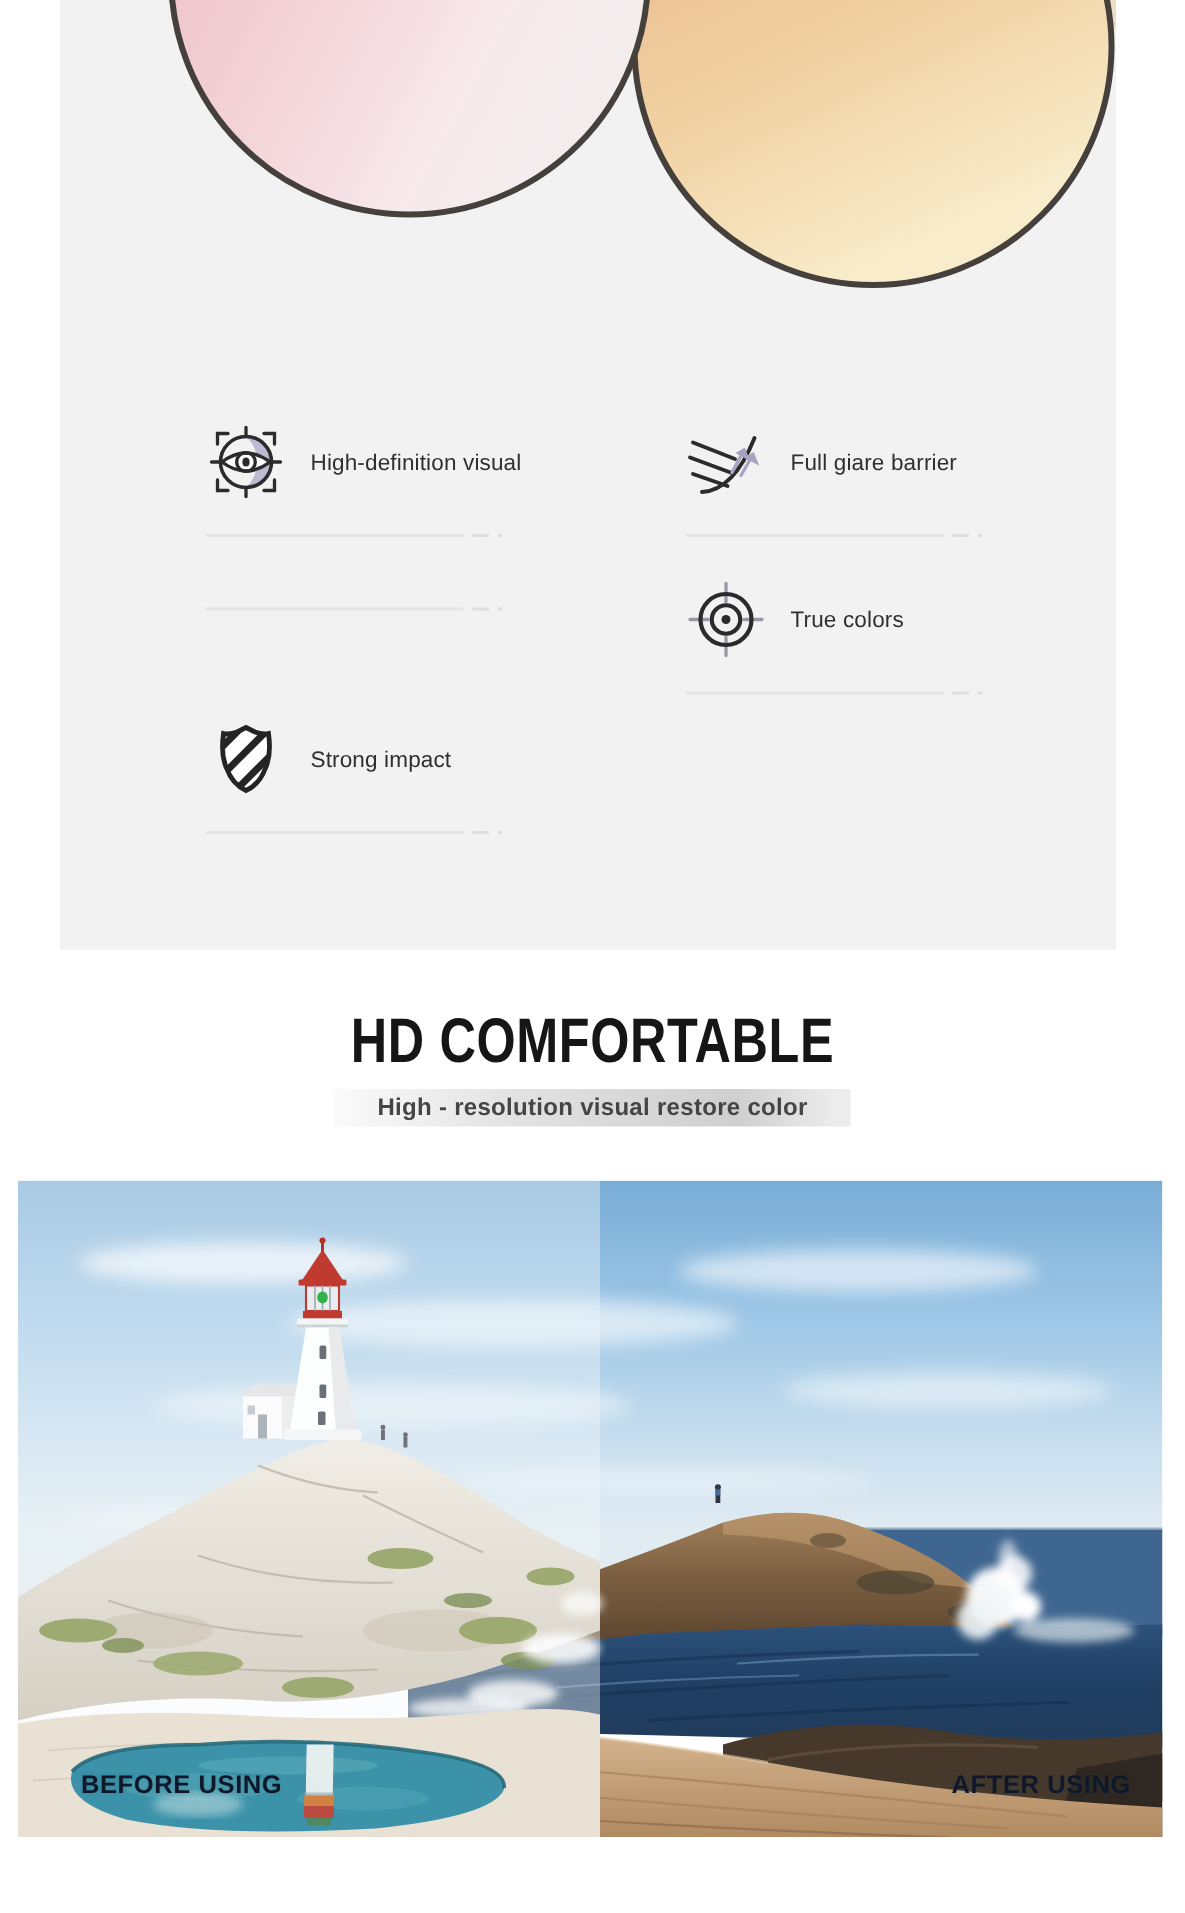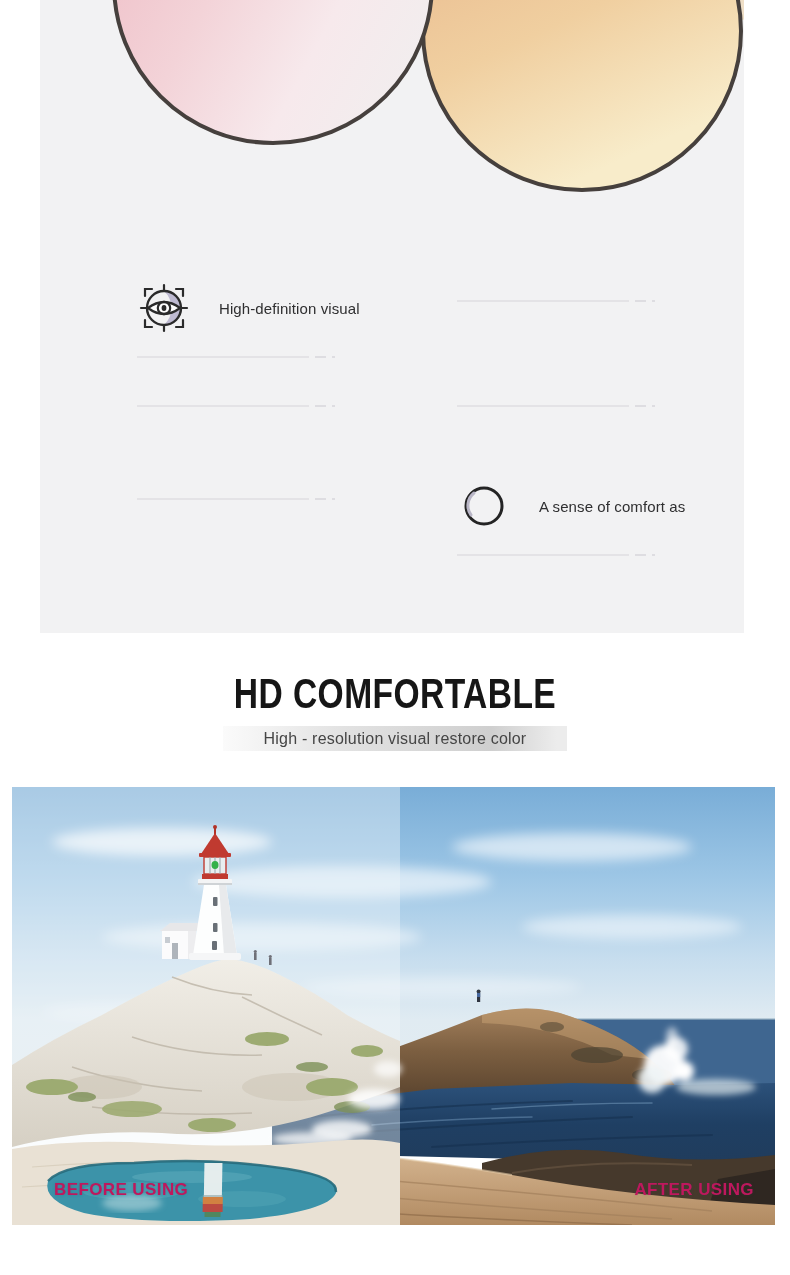--- a/index.html
+++ b/index.html
@@ -20,7 +20,7 @@
   .cell{position:absolute;width:240px;}
   .cell-main{display:flex;align-items:center;height:56px;}
   .cell-main svg{flex:0 0 auto;}
-  .feat-label{margin-left:28px;font-size:15px;color:#2f2f30;letter-spacing:.1px;}
+  .feat-label{margin-left:16px;font-size:15px;color:#2f2f30;letter-spacing:.1px;}
   .rule{display:flex;align-items:center;gap:6px;margin-top:20px;height:2px;}
   .rule-line{width:172px;height:1.5px;background:#e4e3e6;}
   .rule-dash{width:11px;height:1.5px;background:#dedde1;}

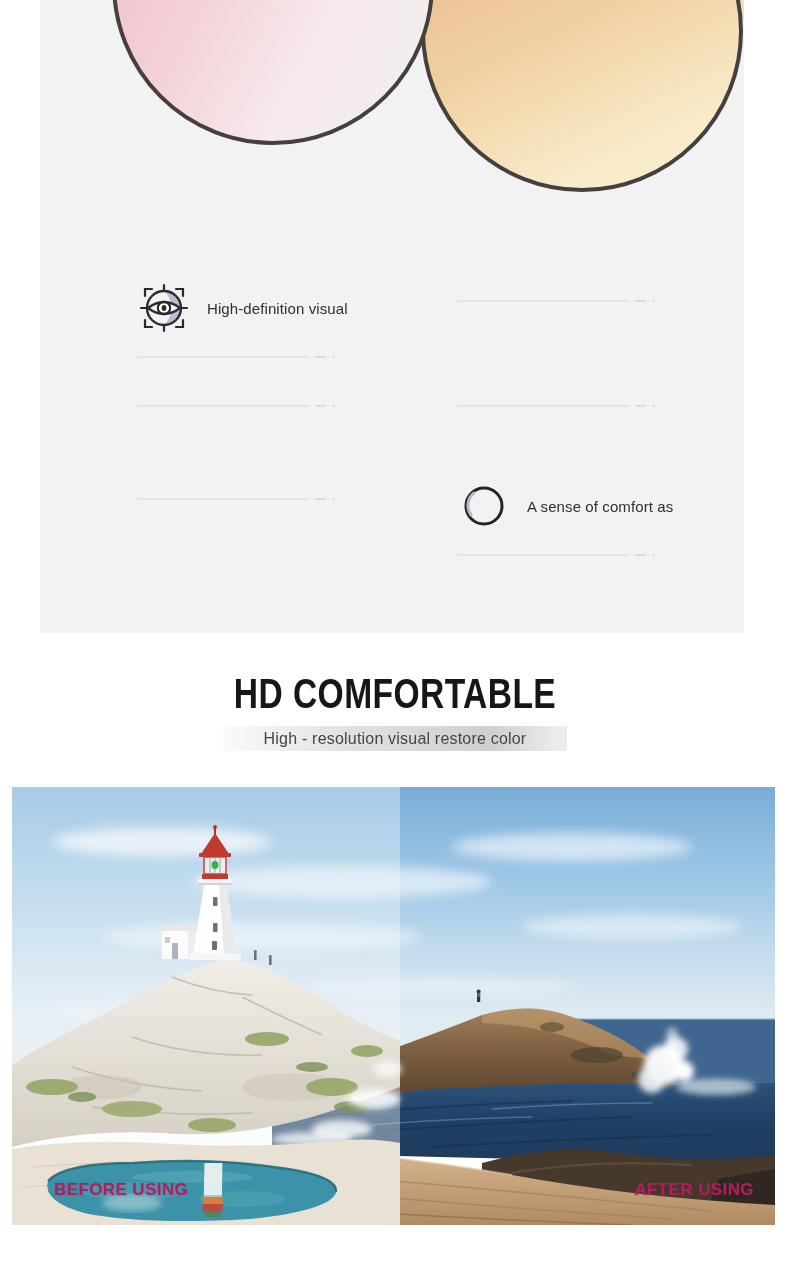--- a/index.html
+++ b/index.html
@@ -81,6 +81,23 @@
     </div>
 
     <div class="cell" style="left:417px;top:280px">
+      <div class="cell-main">
+        <svg width="54" height="54" viewBox="0 0 54 54">
+          <g stroke="#2b2b2b" stroke-width="2.6" fill="none" stroke-linecap="round">
+            <path d="M5,14 L33,25"></path>
+              <path d="M3,24 L30,34"></path>
+              <path d="M5,35 L28,43"></path>
+            <path d="M11,47 Q32,46 46,11"></path>
+          </g>
+          <g stroke="#a8a3c2" stroke-width="2.2" fill="#a8a3c2" stroke-linecap="round">
+            <path d="M31,34 L39,19" fill="none"></path>
+              <polygon points="39,19 35.5,21 41,24"></polygon>
+            <path d="M37,36 L45,22" fill="none"></path>
+              <polygon points="45,22 41.5,24 47,27"></polygon>
+          </g>
+        </svg>
+        <span class="feat-label">Full giare barrier</span>
+      </div>
       <div class="rule">
           <span class="rule-line"></span>
           <span class="rule-dash"></span>

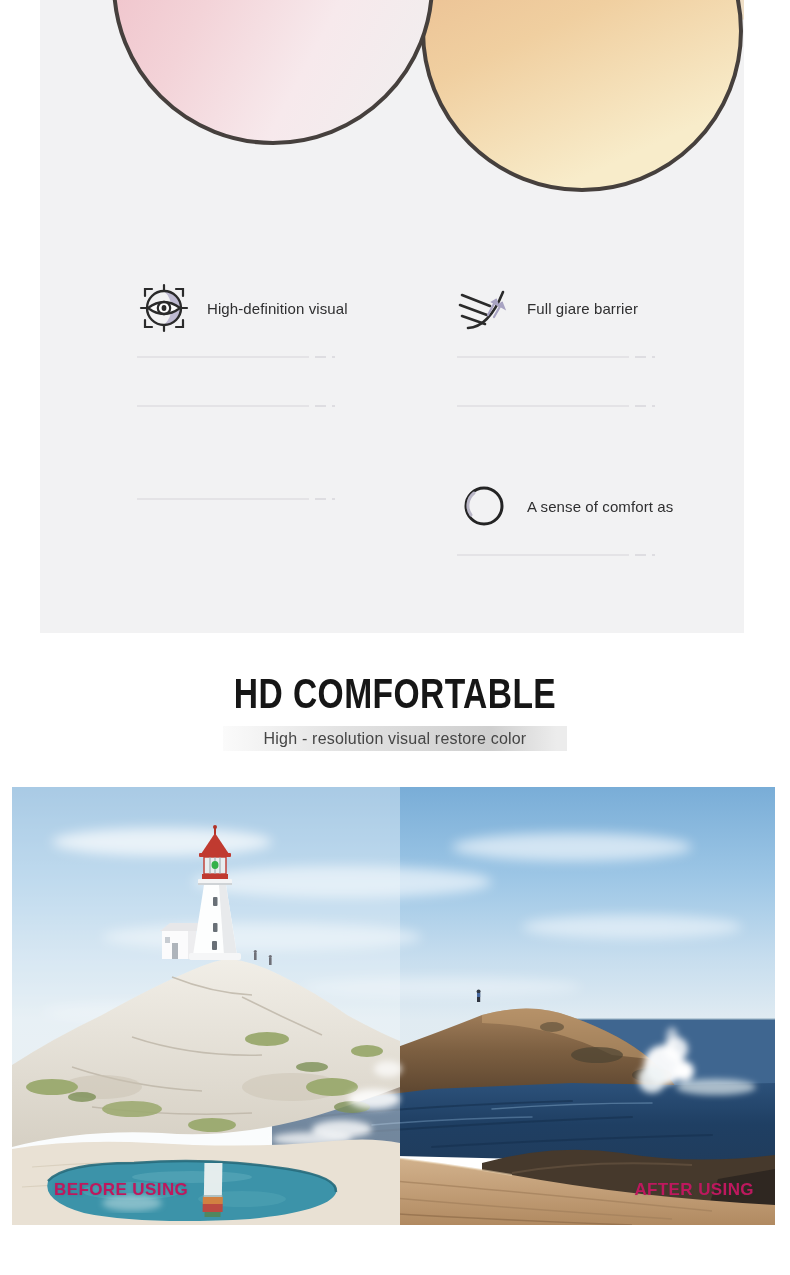--- a/index.html
+++ b/index.html
@@ -114,6 +114,20 @@
     </div>
 
     <div class="cell" style="left:417px;top:385px">
+      <div class="cell-main">
+        <svg width="54" height="54" viewBox="0 0 54 54">
+          <g stroke="#9a98a8" stroke-width="2.2" stroke-linecap="round">
+            <path d="M27,3 V15"></path>
+              <path d="M27,39 V51"></path>
+              <path d="M3,27 H15"></path>
+              <path d="M39,27 H51"></path>
+          </g>
+          <circle cx="27" cy="27" r="17" fill="none" stroke="#2b2b2b" stroke-width="2.8"></circle>
+          <circle cx="27" cy="27" r="9.5" fill="none" stroke="#2b2b2b" stroke-width="2.8"></circle>
+          <circle cx="27" cy="27" r="3" fill="#2b2b2b"></circle>
+        </svg>
+        <span class="feat-label">True colors</span>
+      </div>
       <div class="rule">
           <span class="rule-line"></span>
           <span class="rule-dash"></span>

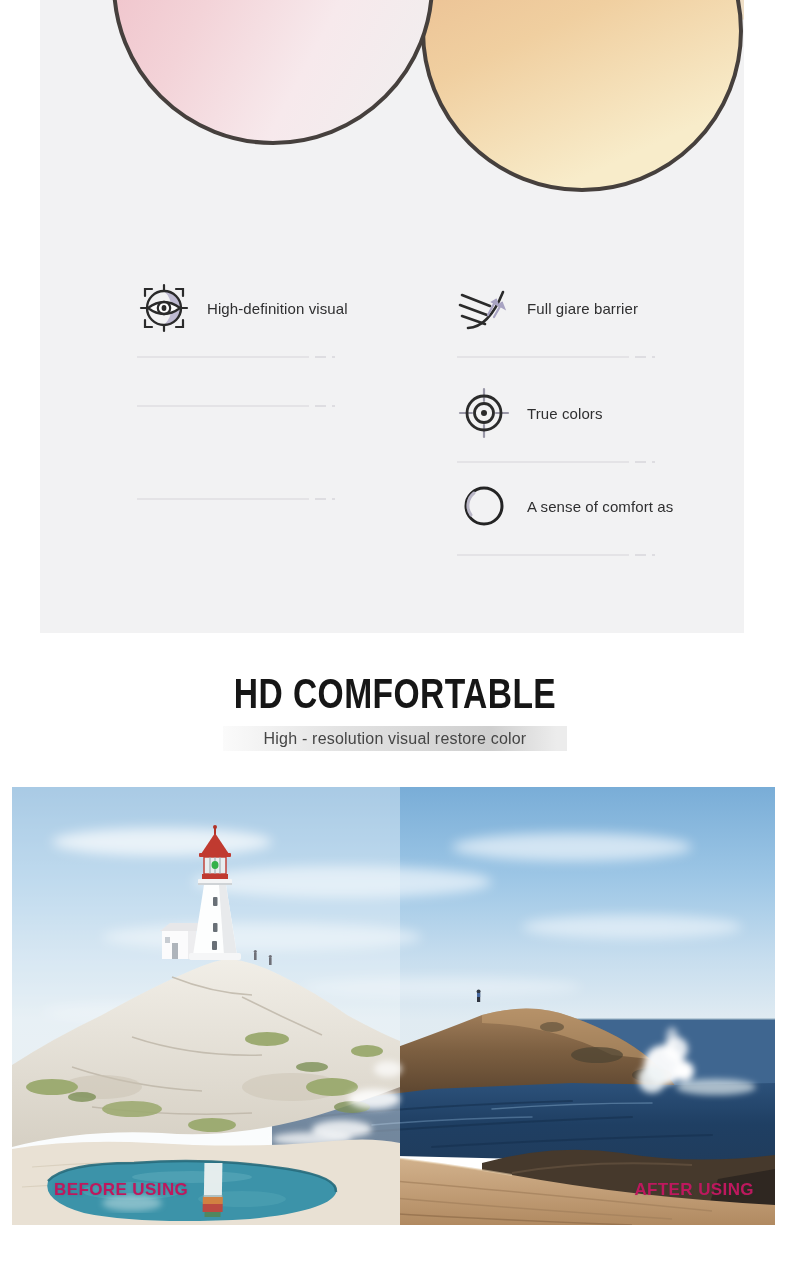--- a/index.html
+++ b/index.html
@@ -136,6 +136,27 @@
     </div>
 
     <div class="cell" style="left:97px;top:478px">
+      <div class="cell-main">
+        <svg width="54" height="54" viewBox="0 0 54 54">
+          <defs>
+              <clipPath id="shieldClipB">
+                <path d="M27,6 L33,9 Q38,11 42,10 Q44,24 40,33 Q36,44 27,48 Q18,44 14,33 Q10,24 12,10 Q16,11 21,9 Z"></path>
+              </clipPath>
+            </defs>
+          <path d="M27,6 L33,9 Q38,11 42,10 Q44,24 40,33 Q36,44 27,48 Q18,44 14,33 Q10,24 12,10 Q16,11 21,9 Z" fill="#ffffff"></path>
+          <g clip-path="url(#shieldClipB)">
+            <path d="M44,22 Q44,36 30,46 L44,46 Z" fill="#b5b0ca" opacity=".9"></path>
+            <g stroke="#242424" stroke-width="4.6">
+              <path d="M-2,32 L32,-2"></path>
+                <path d="M4,45 L45,4"></path>
+                <path d="M14,54 L54,14"></path>
+                <path d="M28,58 L58,28"></path>
+            </g>
+          </g>
+          <path d="M27,6 L33,9 Q38,11 42,10 Q44,24 40,33 Q36,44 27,48 Q18,44 14,33 Q10,24 12,10 Q16,11 21,9 Z" fill="none" stroke="#242424" stroke-width="3.2"></path>
+        </svg>
+        <span class="feat-label">Strong impact</span>
+      </div>
       <div class="rule">
           <span class="rule-line"></span>
           <span class="rule-dash"></span>

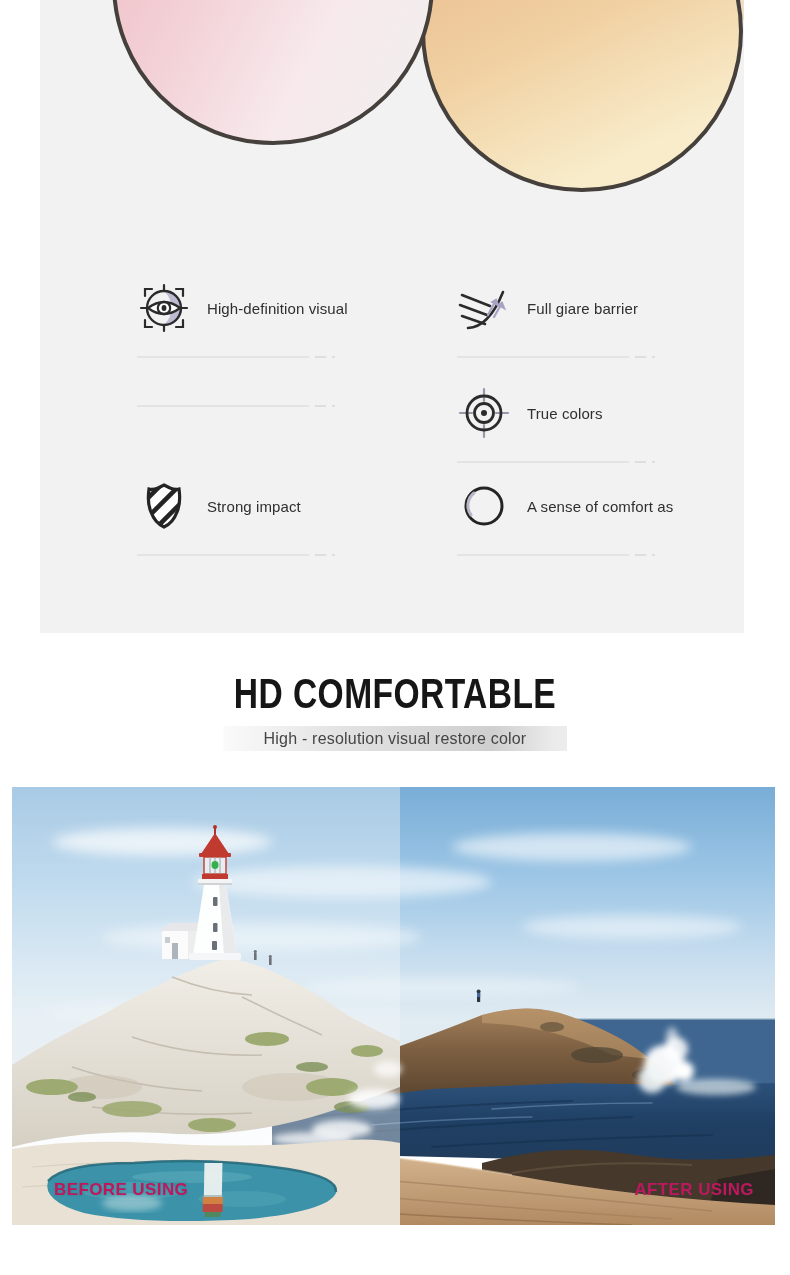--- a/index.html
+++ b/index.html
@@ -164,20 +164,6 @@
         </div>
     </div>
 
-    <div class="cell" style="left:417px;top:478px">
-      <div class="cell-main">
-        <svg width="54" height="54" viewBox="0 0 54 54">
-          <circle cx="27" cy="27" r="18" fill="none" stroke="#242424" stroke-width="3"></circle>
-          <path d="M17,14 A16,16 0 0 0 14,36" fill="none" stroke="#b9b6c6" stroke-width="3" stroke-linecap="round"></path>
-        </svg>
-        <span class="feat-label">A sense of comfort as</span>
-      </div>
-      <div class="rule">
-          <span class="rule-line"></span>
-          <span class="rule-dash"></span>
-          <span class="rule-dot"></span>
-        </div>
-    </div>
   </div>
 
   <div class="headline">

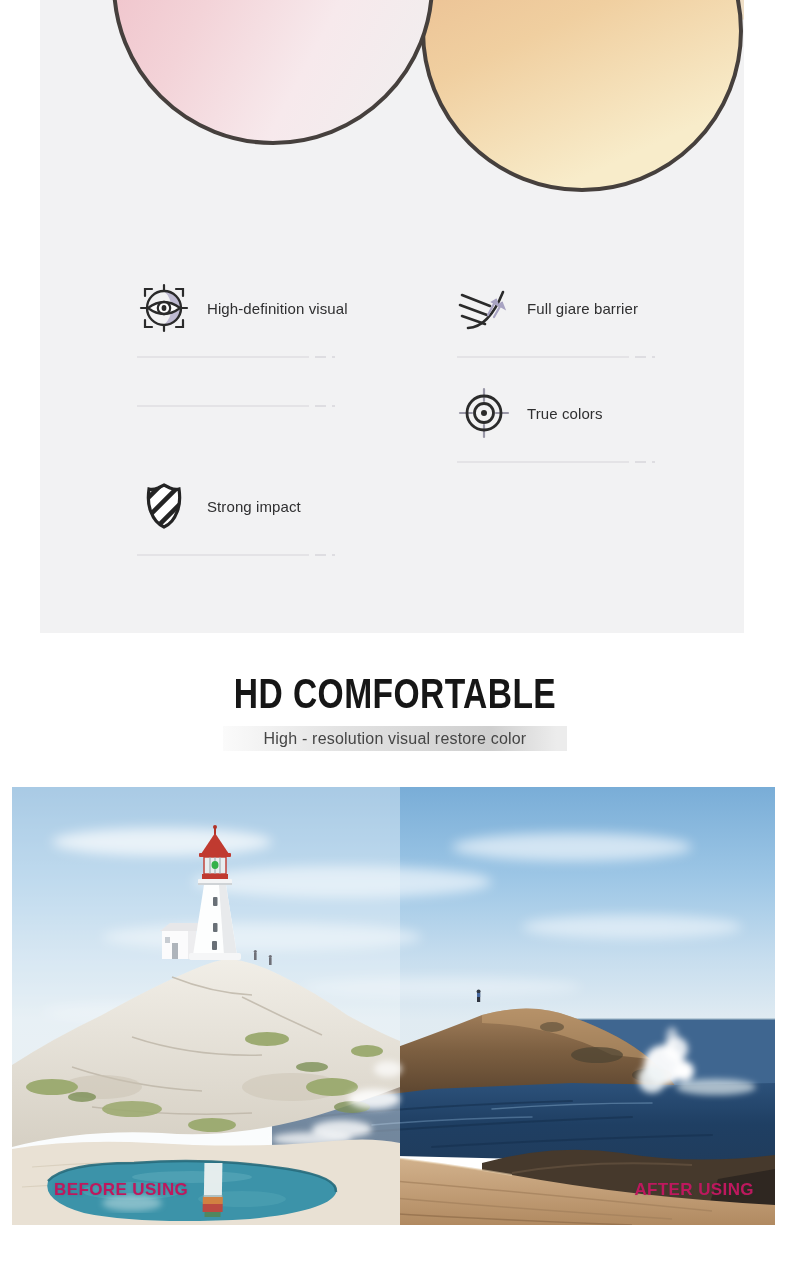--- a/index.html
+++ b/index.html
@@ -32,7 +32,7 @@
     letter-spacing:.5px;transform:scaleX(.8);transform-origin:center;white-space:nowrap;}
   .sub-strip{margin:6px auto 0;width:344px;height:25px;line-height:25px;
     background:linear-gradient(90deg,rgba(238,238,238,.25),#e2e2e2 35%,#cfcfcf 78%,#ececec 97%);
-    font-size:16px;font-weight:normal;color:#454545;letter-spacing:.2px;}
+    font-size:16px;font-weight:bold;color:#454545;letter-spacing:.2px;}
 
   
   .photo{position:absolute;left:12px;top:787px;width:763px;height:438px;overflow:hidden;}

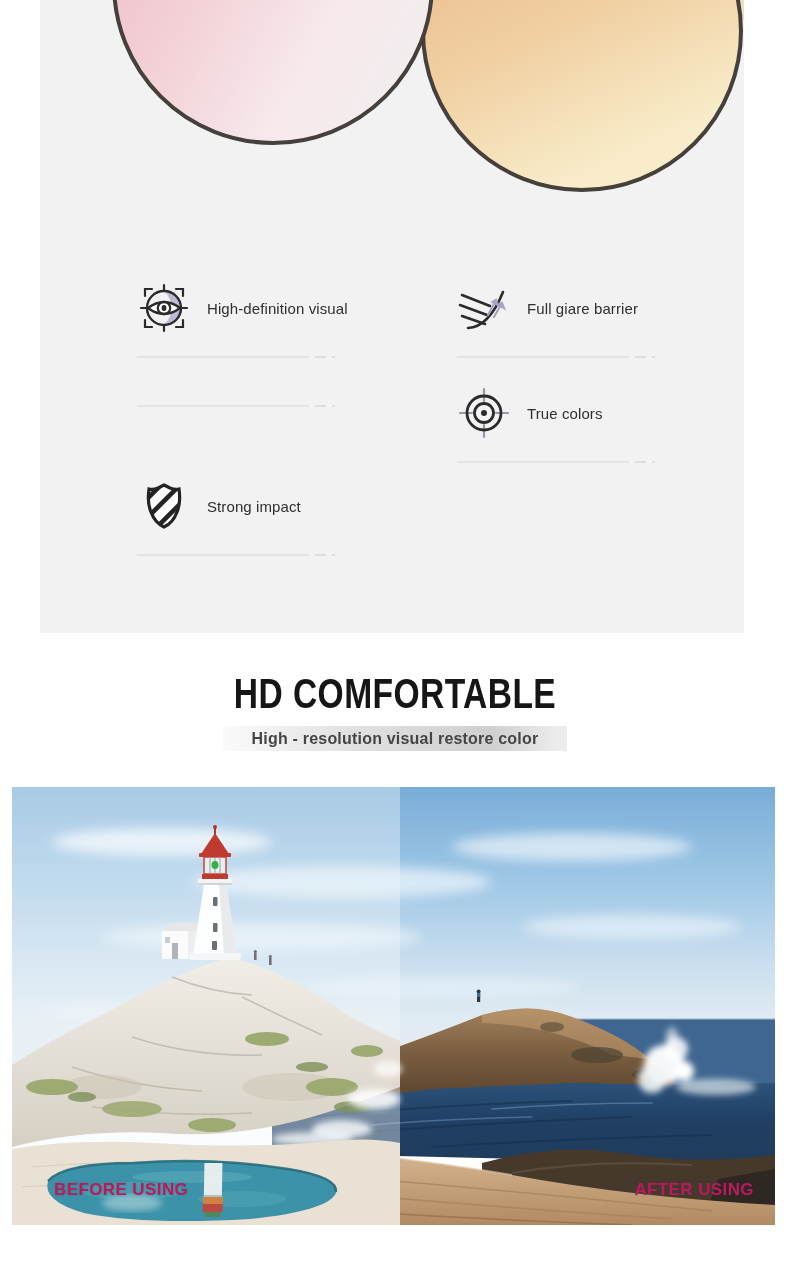--- a/index.html
+++ b/index.html
@@ -37,7 +37,7 @@
   
   .photo{position:absolute;left:12px;top:787px;width:763px;height:438px;overflow:hidden;}
   .photo svg{display:block;}
-  .photo-label{position:absolute;font-size:17px;font-weight:800;color:#be185d;letter-spacing:.4px;
+  .photo-label{position:absolute;font-size:17px;font-weight:800;color:#0f172a;letter-spacing:.4px;
     text-shadow:0 0 3px rgba(40,70,80,.25);}
   .label-before{left:42px;top:393px;}
   .label-after{right:21px;top:393px;text-align:right;}

